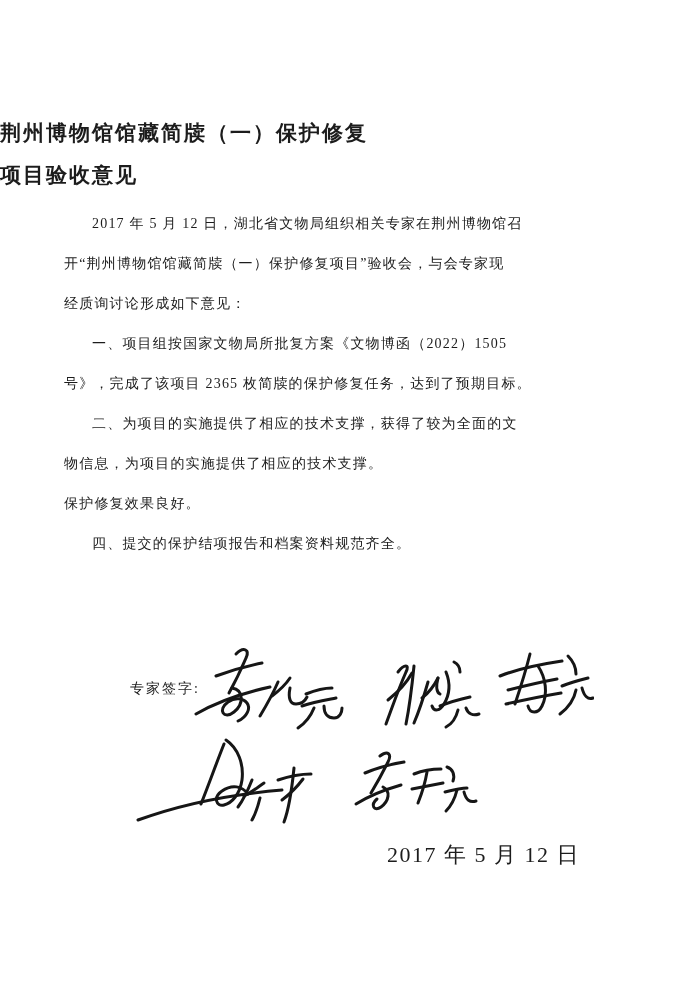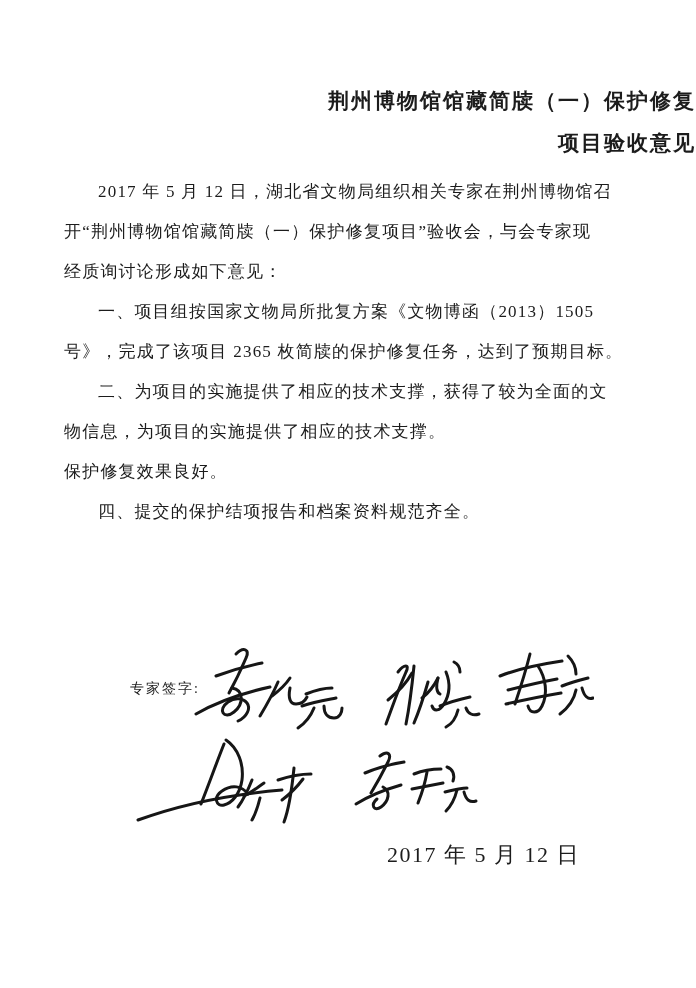--- a/index.html
+++ b/index.html
@@ -14,8 +14,8 @@
     overflow: hidden;
   }
   .title-block {
-    padding-top: 80px;
-    text-align: right;
+    padding-top: 112px;
+    text-align: left;
   }
   .title-line {
     font-size: 21px;

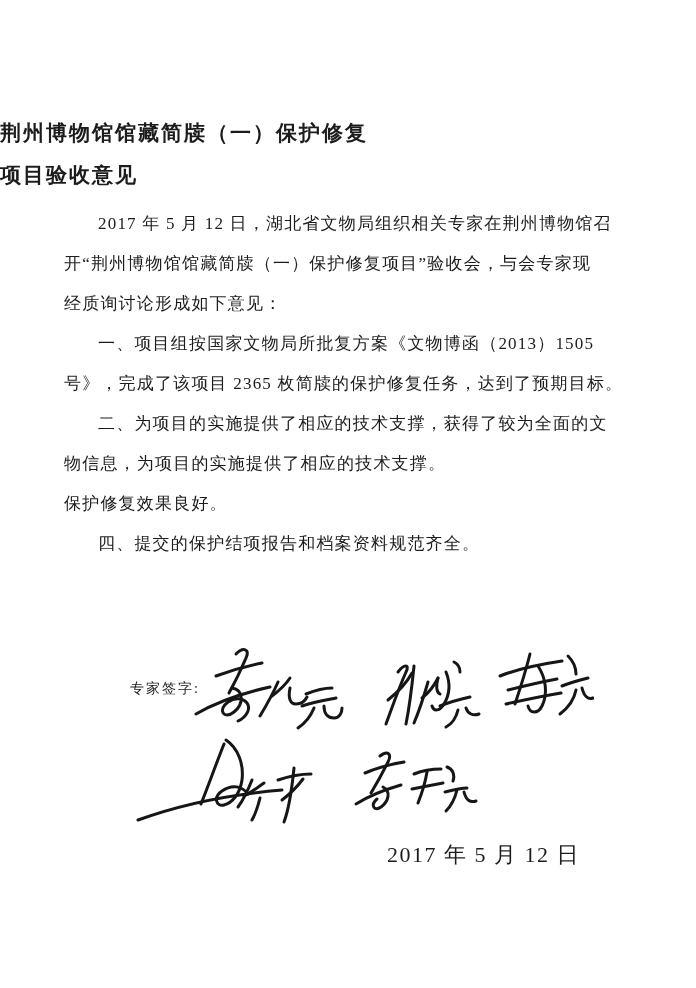--- a/index.html
+++ b/index.html
@@ -27,7 +27,7 @@
     padding: 8px 62px 0 64px;
   }
   .line {
-    font-size: 17px;
+    font-size: 14px;
     line-height: 40px;
     letter-spacing: 1.2px;
     white-space: nowrap;

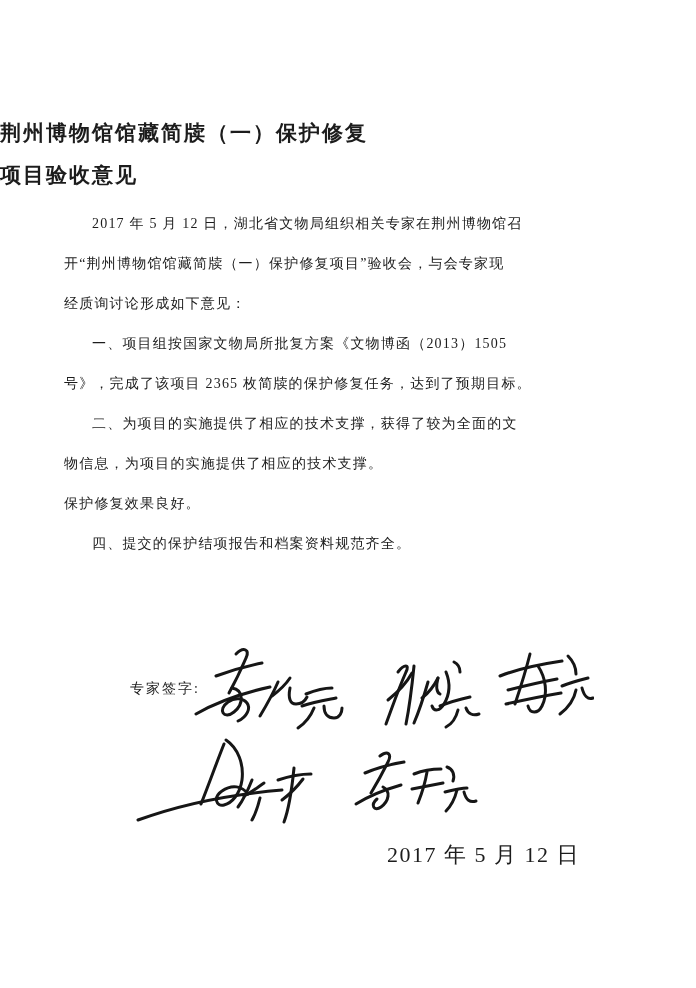--- a/index.html
+++ b/index.html
@@ -77,7 +77,7 @@
     <div class="line indent">2017 年 5 月 12 日，湖北省文物局组织相关专家在荆州博物馆召</div>
     <div class="line">开“荆州博物馆馆藏简牍（一）保护修复项目”验收会，与会专家现</div>
     <div class="line">经质询讨论形成如下意见：</div>
-    <div class="line indent">一、项目组按国家文物局所批复方案《文物博函（2013）1505</div>
+    <div class="line indent">一、项目组按国家文物局所批复方案《文物博函（2022）1505</div>
     <div class="line">号》，完成了该项目 2365 枚简牍的保护修复任务，达到了预期目标。</div>
     <div class="line indent">二、为项目的实施提供了相应的技术支撑，获得了较为全面的文</div>
     <div class="line">物信息，为项目的实施提供了相应的技术支撑。</div>

